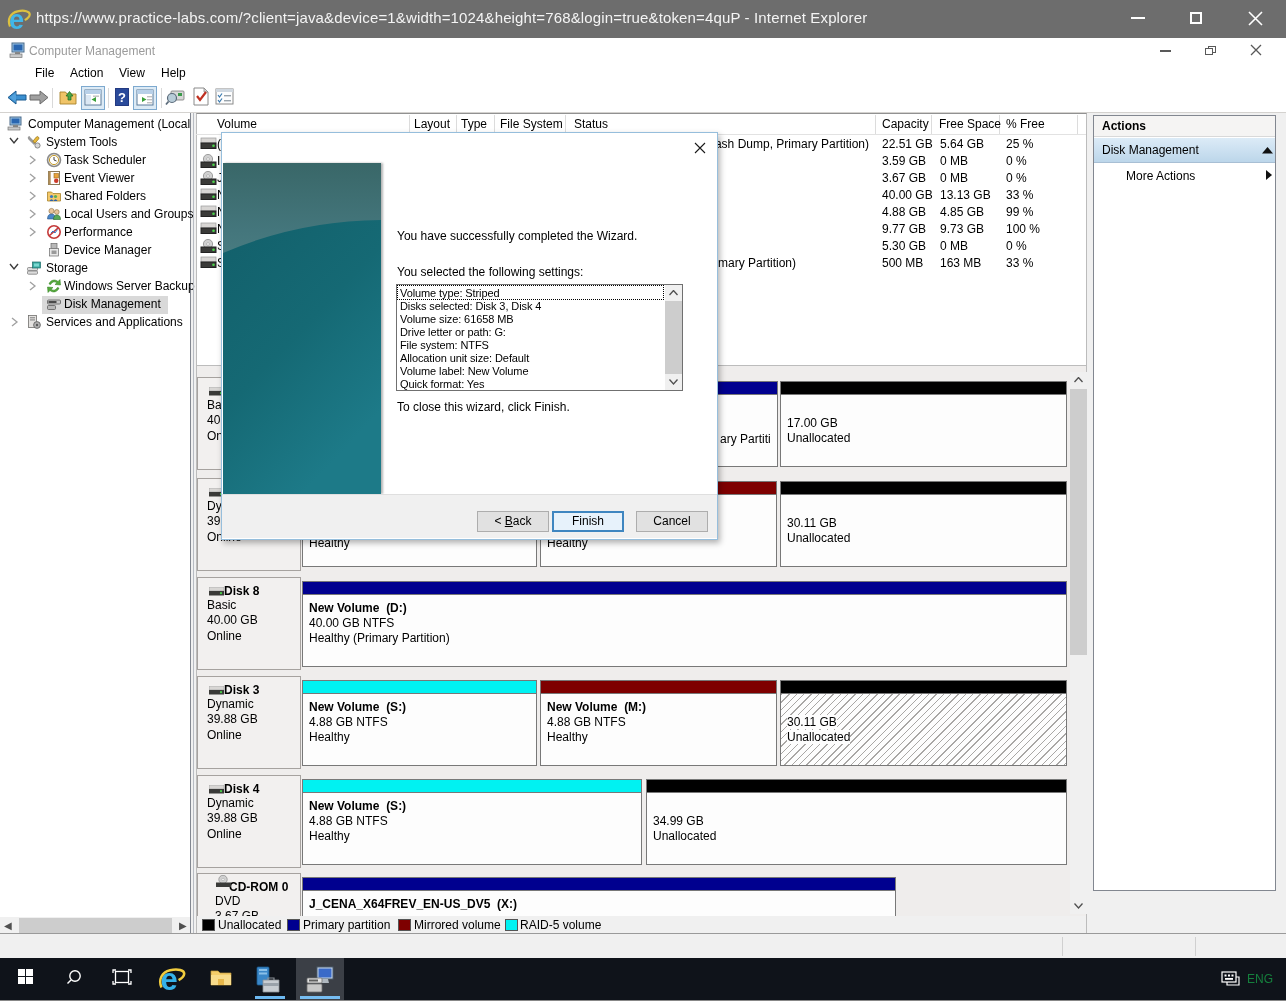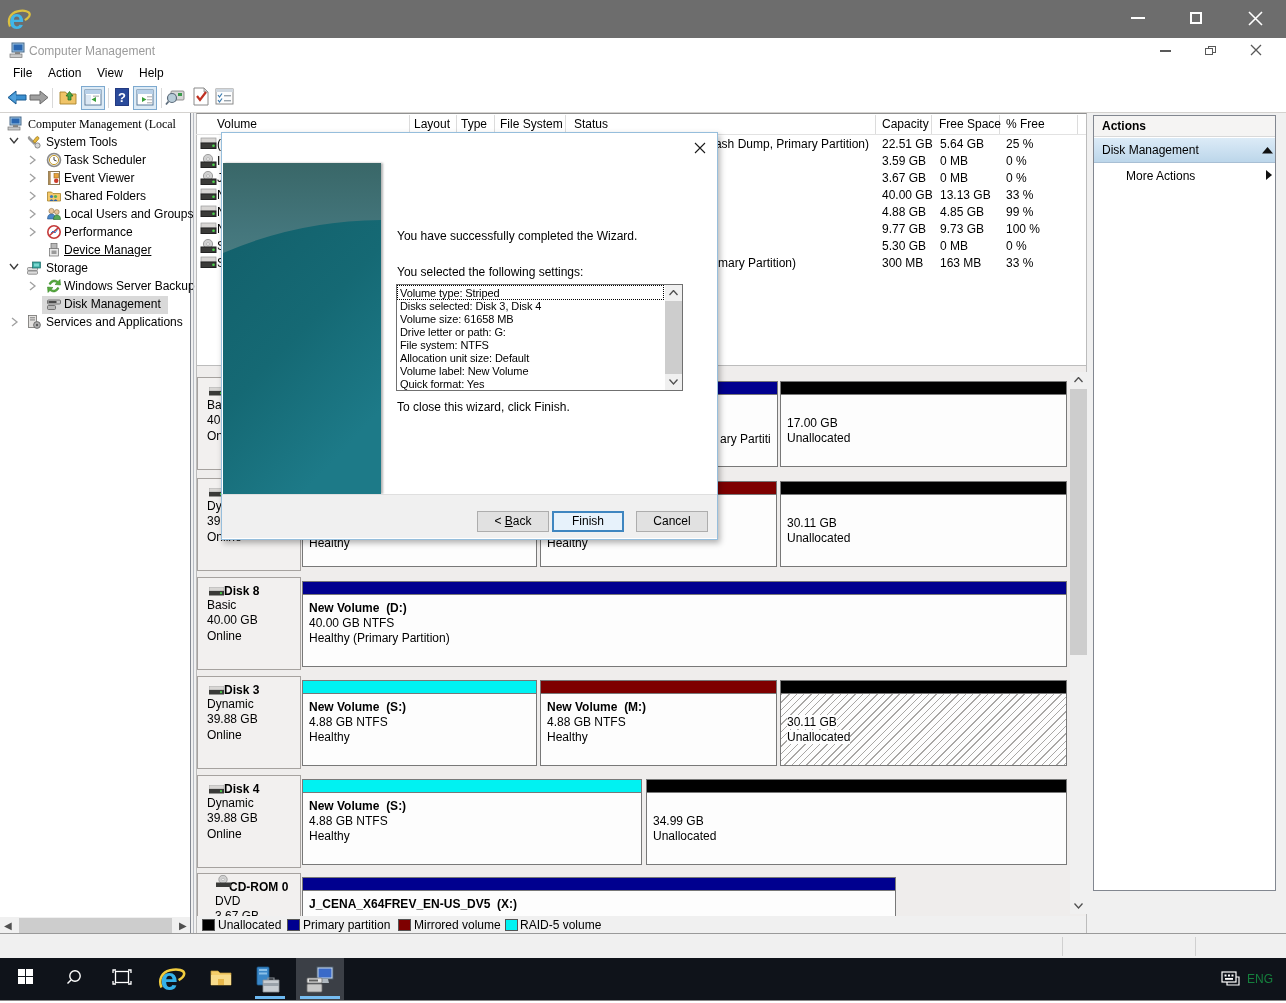--- a/index.html
+++ b/index.html
@@ -93,6 +93,7 @@
     <text x="2" y="21.5" font-family="Liberation Sans" font-size="27" font-weight="bold" fill="#41b6e8">e</text>
     <path d="M3 19.5 C 0 12.5, 3.5 5.8, 10.5 4.3 C 17.5 2.8, 23 4.4, 22.7 7.6 C 22.5 9.7, 20.3 11.7, 17.8 13.1" stroke="#dcc040" stroke-width="2.2" fill="none"></path>
   </svg>
+  <div id="ieurl" class="abs">https://www.practice-labs.com/?client=java&amp;device=1&amp;width=1024&amp;height=768&amp;login=true&amp;token=4quP - Internet Explorer</div>
   <div class="abs" style="left:1131px; top:17px; width:14px; height:2px; background:#fff;"></div>
   <div class="abs" style="left:1190px; top:12px; width:12px; height:12px; border:2px solid #fff;"></div>
   <svg class="abs" style="left:1248px; top:11px;" width="15" height="15">

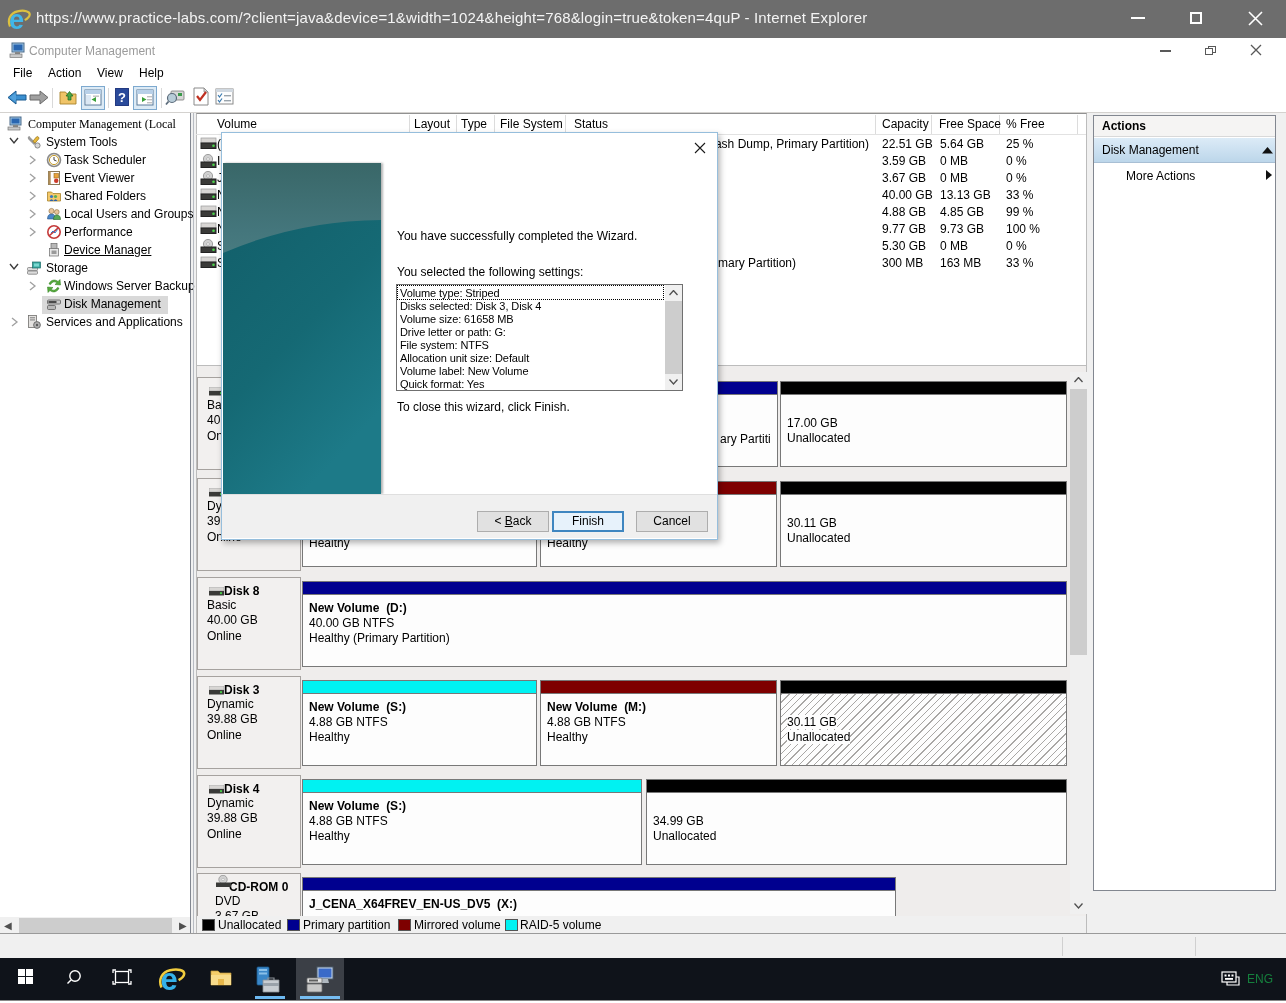--- a/index.html
+++ b/index.html
@@ -18,7 +18,7 @@
 
 
 #menubar { left:0; top:62px; width:1286px; height:22px; background:#fff; }
-.menuitem { top:66px; font-size:12px; }
+.menuitem { top:66px; font-size:12px;margin-left:22px; }
 
 
 #toolbar { left:0; top:84px; width:1286px; height:29px; background:#fff; border-bottom:1px solid #d4d2cf; }

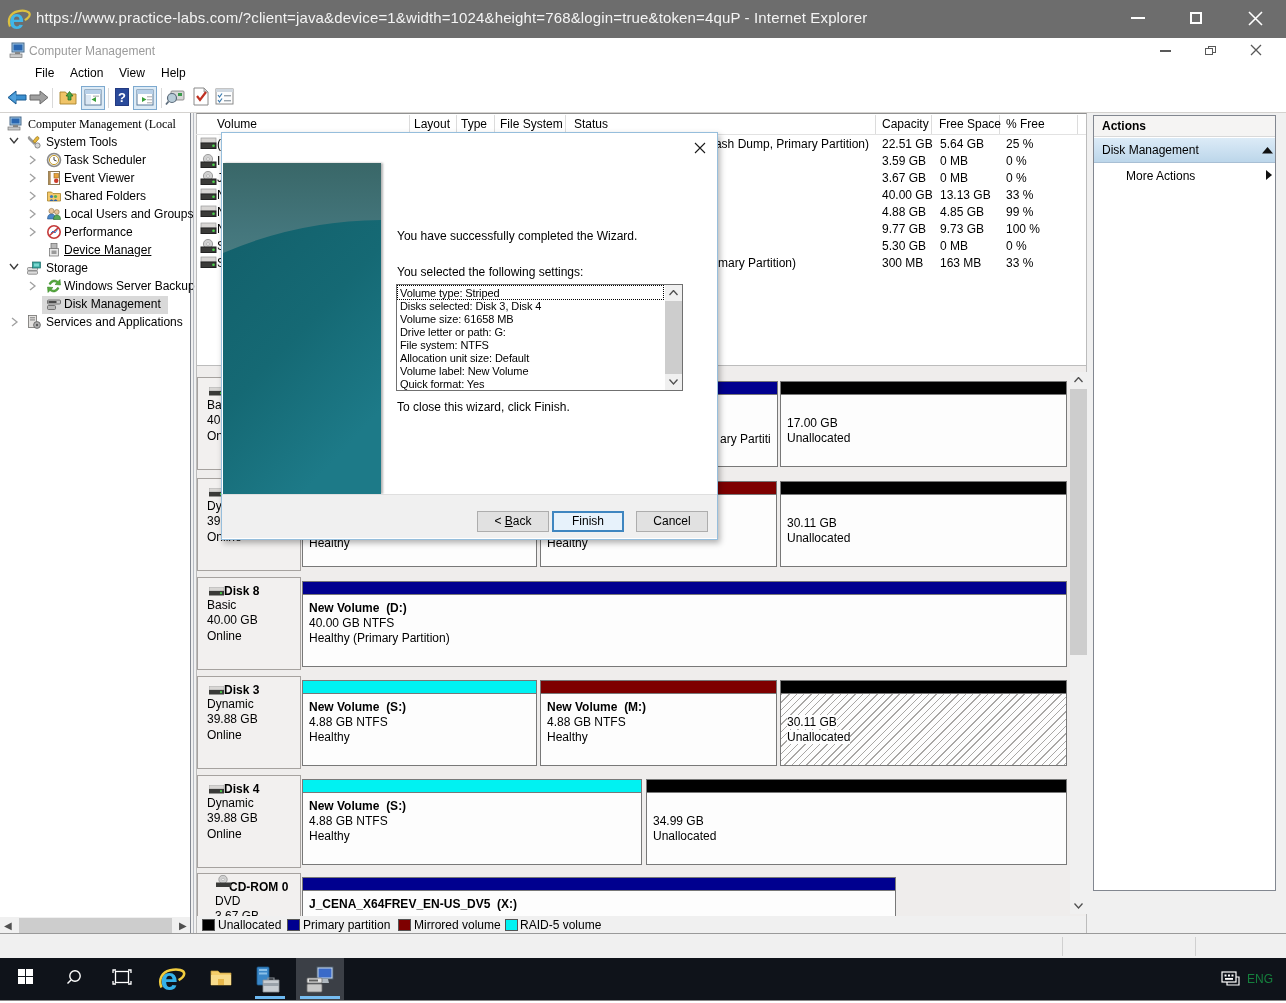--- a/index.html
+++ b/index.html
@@ -186,7 +186,7 @@
     <rect x="6" y="9" width="5" height="2" fill="#888"></rect>
     <rect x="1" y="11" width="12" height="3" fill="#c9c9c9" stroke="#777" stroke-width=".7"></rect>
   </svg>
-  <div class="trow abs" style="left:28px; top:115px;font-family:Liberation Serif, serif;">Computer Management (Local</div>
+  <div class="trow abs" style="left:28px; top:115px;">Computer Management (Local</div>
 
   <svg class="abs" style="left:9px; top:137px;" width="10" height="8">
       <path d="M1 1 L5 6 L9 1" fill="none" stroke="#3c3c3c" stroke-width="1.4"></path>

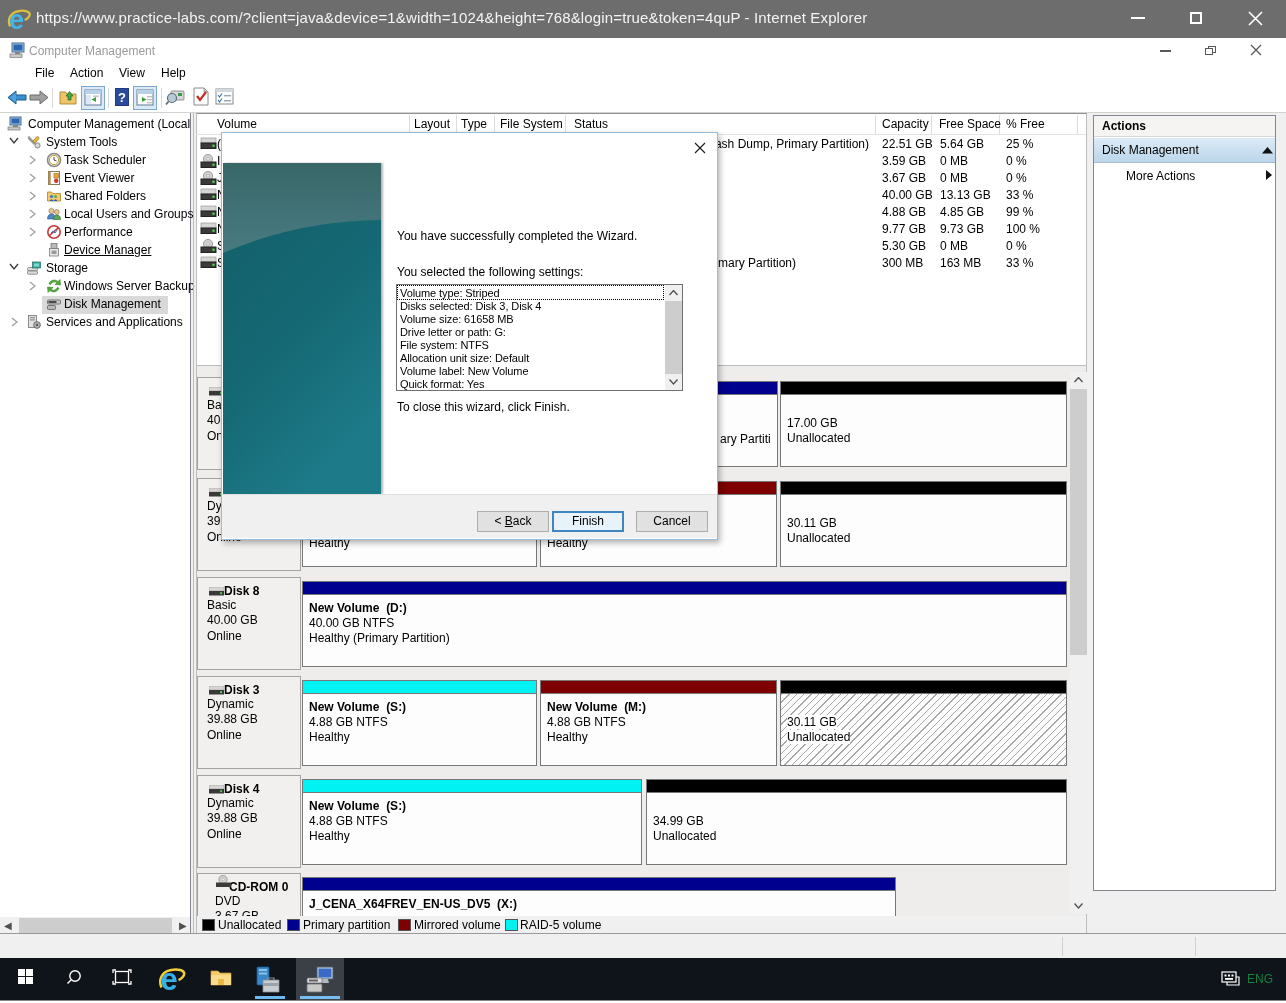--- a/index.html
+++ b/index.html
@@ -256,7 +256,7 @@
     <rect x="3.5" y="6.5" width="9" height="7.5" fill="#e8e8e8" stroke="#6a6a6a" stroke-width=".7"></rect>
     <rect x="5.5" y="8.5" width="5" height="3.5" fill="#9a9a9a"></rect>
   </svg>
-  <div class="trow abs" style="left:64px; top:241px;text-decoration:underline;">Device Manager</div>
+  <div class="trow abs" style="left:64px; top:241px;">Device Manager</div>
 
   <svg class="abs" style="left:9px; top:263px;" width="10" height="8">
       <path d="M1 1 L5 6 L9 1" fill="none" stroke="#3c3c3c" stroke-width="1.4"></path>

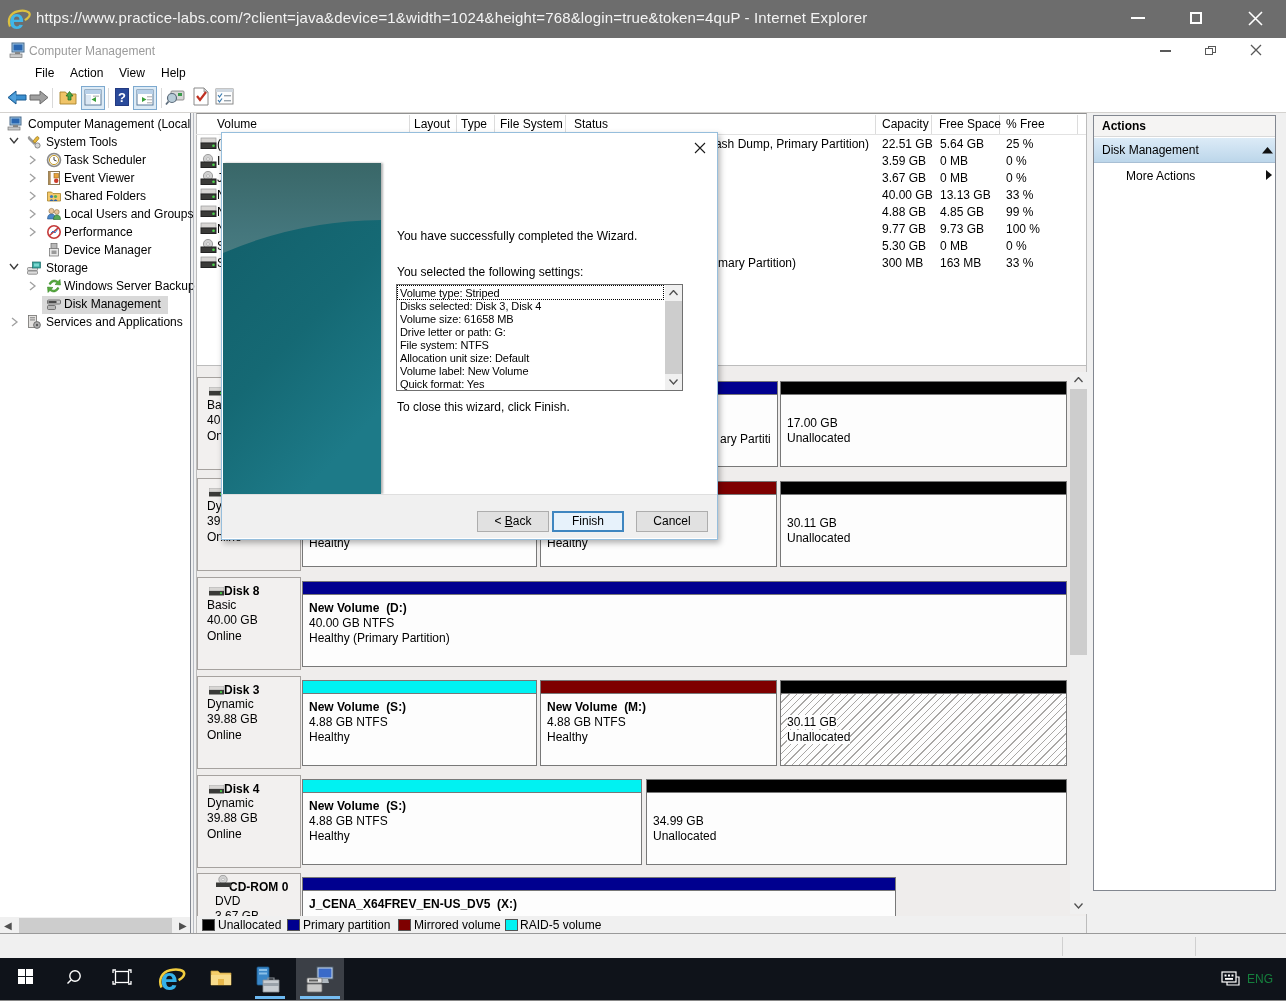--- a/index.html
+++ b/index.html
@@ -442,7 +442,7 @@
       <span class="vn" style="left:461px;">Basic</span>
       <span class="vn" style="left:500px;">NTFS</span>
     <span class="vn vre" style="right:490px;">Healthy (System, Active, Primary Partition)</span>
-    <span class="vn" style="left:882px;">300 MB</span>
+    <span class="vn" style="left:882px;">500 MB</span>
       <span class="vn" style="left:940px;">163 MB</span>
       <span class="vn" style="left:1006px;">33 %</span>
   </div>

